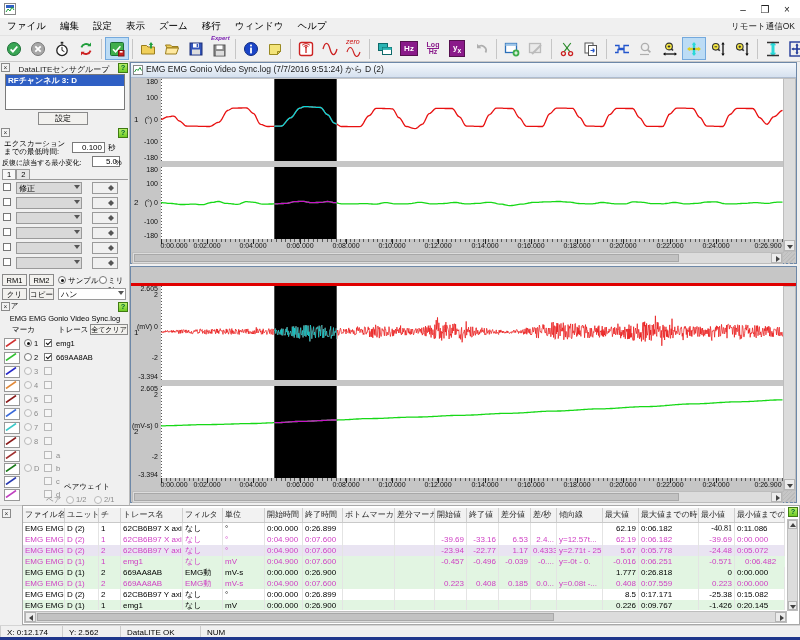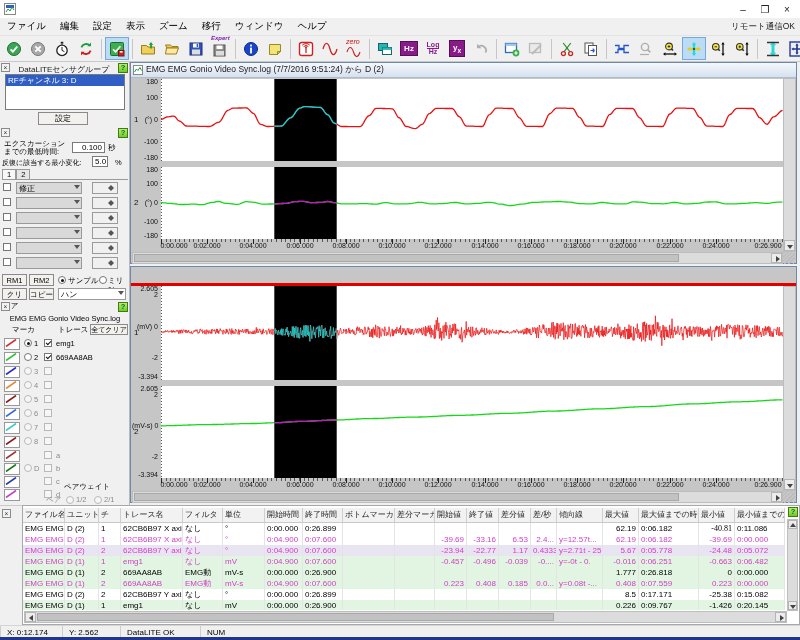--- a/index.html
+++ b/index.html
@@ -342,7 +342,7 @@
       <div class="panel-title" style="position: absolute; left: 14px; top: 1px; width: 100px; text-align: center; white-space: nowrap;">DataLITEセンサグループ</div>
       <div class="qbtn" style="position: absolute; right: 2px; top: 0px;">?</div>
     </div>
-    <div class="listbox" style="position: absolute; left: 5px; top: 12px; width: 118px; height: 34px;">
+    <div class="listbox" style="position: absolute; left: 5px; top: 12px; width: 118px; height: 34px; font-weight: bold;">
       <div class="lb-sel">RFチャンネル 3: D</div>
     </div>
     <div class="btn" style="position: absolute; left: 38px; top: 50px; width: 50px; height: 13px; line-height: 12px;">設定</div>

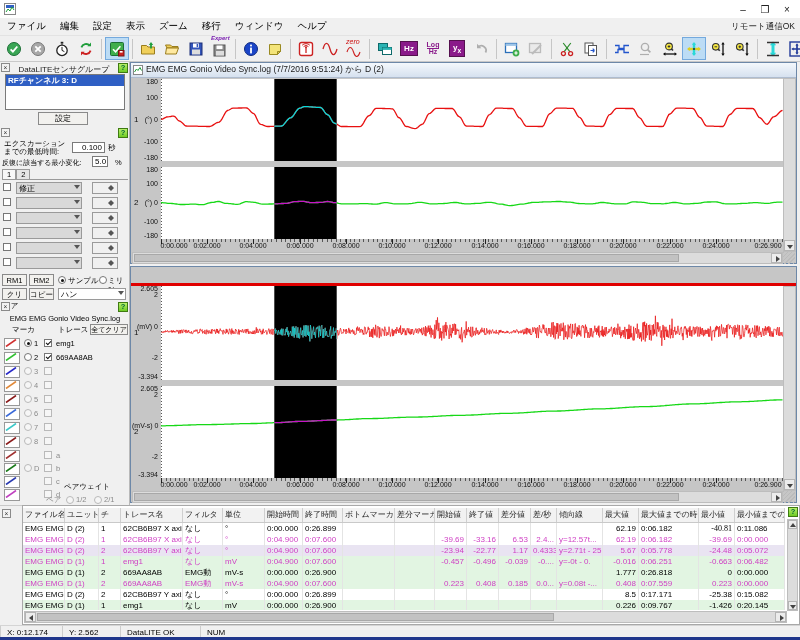--- a/index.html
+++ b/index.html
@@ -354,7 +354,7 @@
     <div class="inbox" style="position: absolute; left: 72px; top: 80px; width: 33px; height: 11px; line-height: 10px;">0.100</div>
     <div class="small" style="position: absolute; left: 108px; top: 81px;">秒</div>
     <div class="small" style="position: absolute; left: 2px; top: 96px; font-size: 7px; white-space: nowrap;">反復に該当する最小変化:</div>
-    <div class="inbox" style="position: absolute; left: 92px; top: 94px; width: 16px; height: 11px; line-height: 10px;">5.0</div>
+    <div class="inbox" style="position: absolute; left: 92px; top: 94px; width: 28px; height: 11px; line-height: 10px;">5.0</div>
     <div class="small" style="position: absolute; left: 115px; top: 96px;">%</div>
     <div style="position: absolute; left: 2px; top: 107px; width: 126px; height: 10px; border-bottom: 1px solid rgb(154, 154, 154);"><div class="tab sel">1</div><div class="tab">2</div></div>
     <div class="chk" style="position: absolute; left: 3px; top: 121px;"></div>

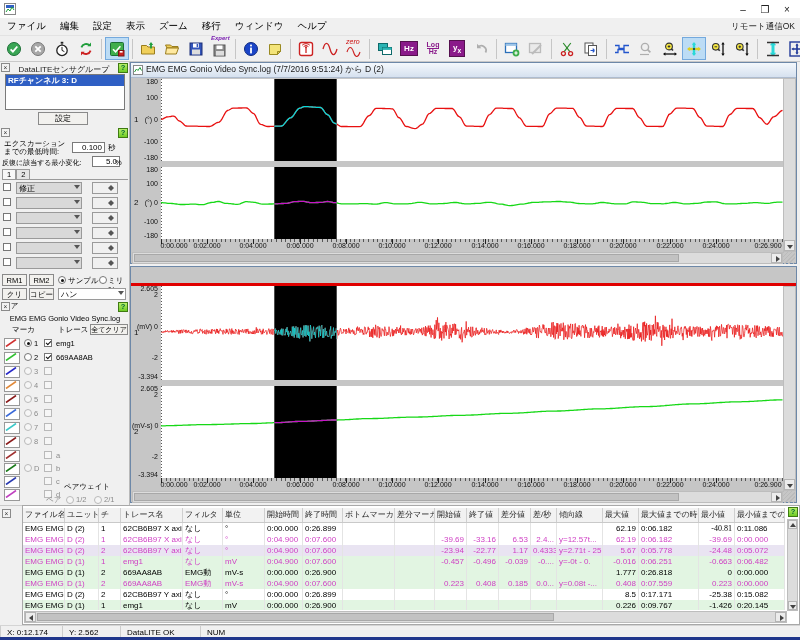--- a/index.html
+++ b/index.html
@@ -786,7 +786,7 @@
         <div class="tcell" style="width: 46px;">y=-0t - 0.</div>
         <div class="tcell num" style="width: 36px;">-0.016</div>
         <div class="tcell" style="width: 60px;">0:06.251</div>
-        <div class="tcell num" style="width: 36px;">-0.663</div>
+        <div class="tcell num" style="width: 36px;">-0.571</div>
         <div class="tcell" style="width: 50px;">0:06.482</div>
       </div>
       <div class="trow bg-green">

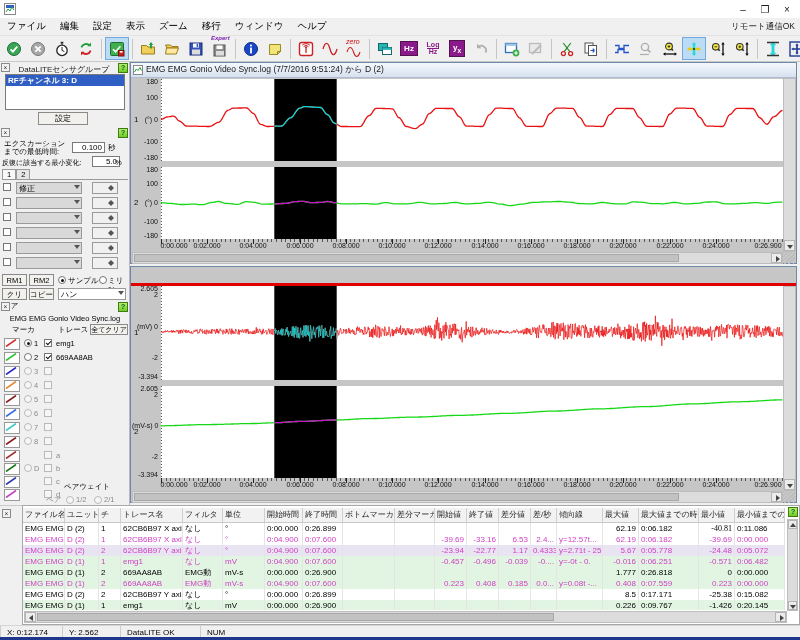--- a/index.html
+++ b/index.html
@@ -787,7 +787,7 @@
         <div class="tcell num" style="width: 36px;">-0.016</div>
         <div class="tcell" style="width: 60px;">0:06.251</div>
         <div class="tcell num" style="width: 36px;">-0.571</div>
-        <div class="tcell" style="width: 50px;">0:06.482</div>
+        <div class="tcell" style="width: 50px; margin-left: 8px;">0:06.482</div>
       </div>
       <div class="trow bg-green">
         <div class="tcell" style="width: 42px;">EMG EMG Gon...</div>

